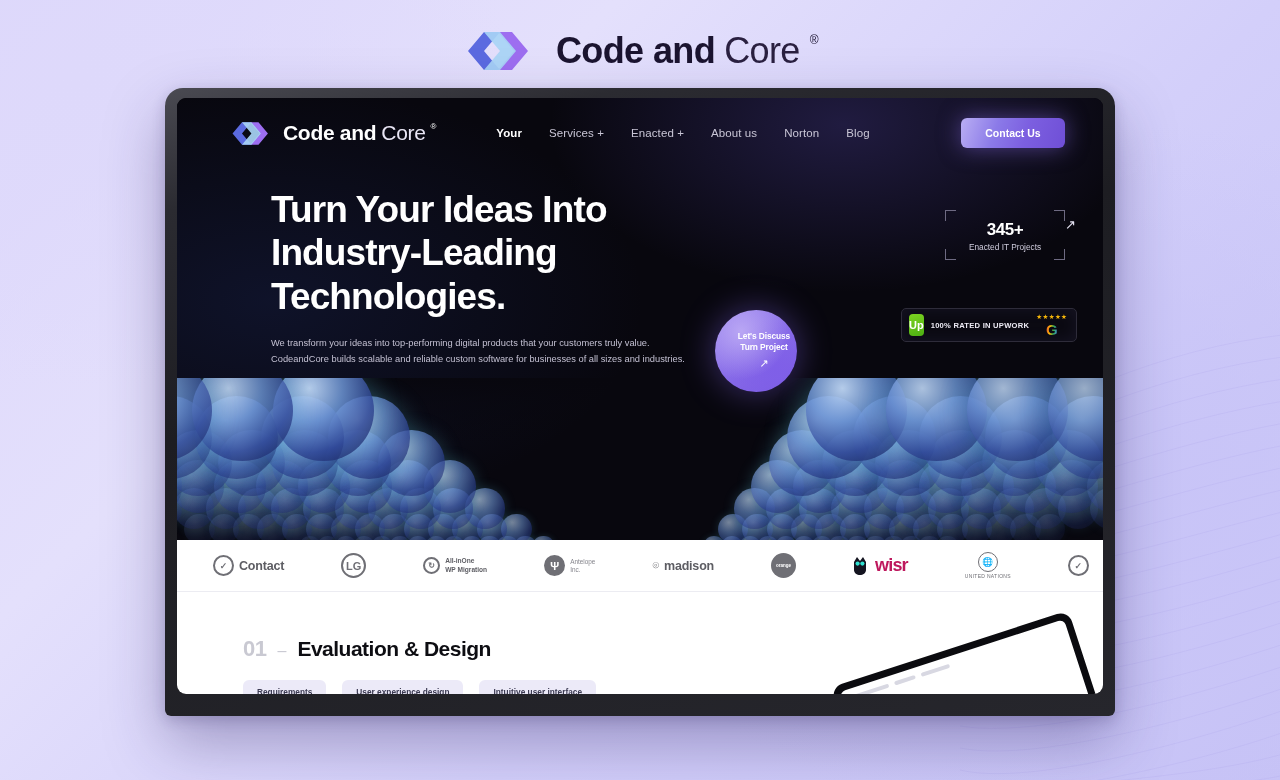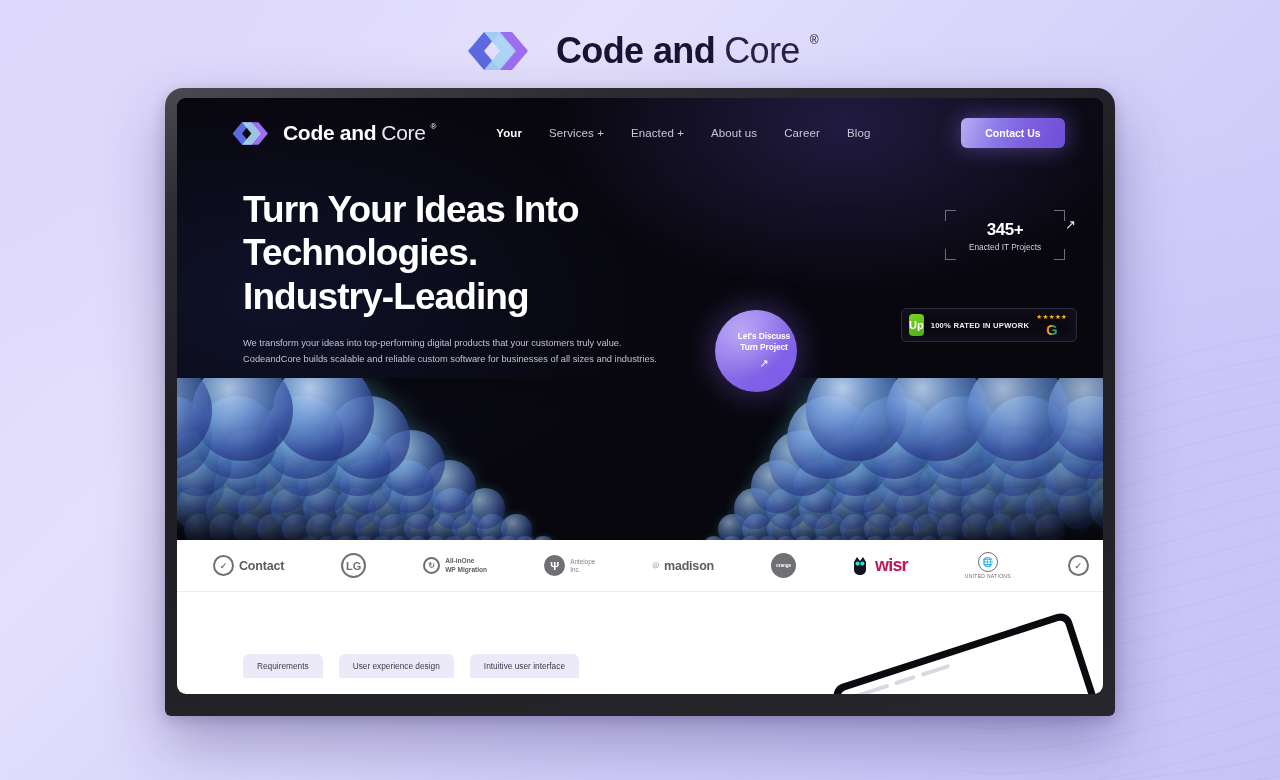--- a/index.html
+++ b/index.html
@@ -346,7 +346,7 @@
             <a href="#">Services +</a>
             <a href="#">Enacted +</a>
             <a href="#">About us</a>
-            <a href="#">Career</a>
+            <a href="#">Norton</a>
             <a href="#">Blog</a>
           </div>
 

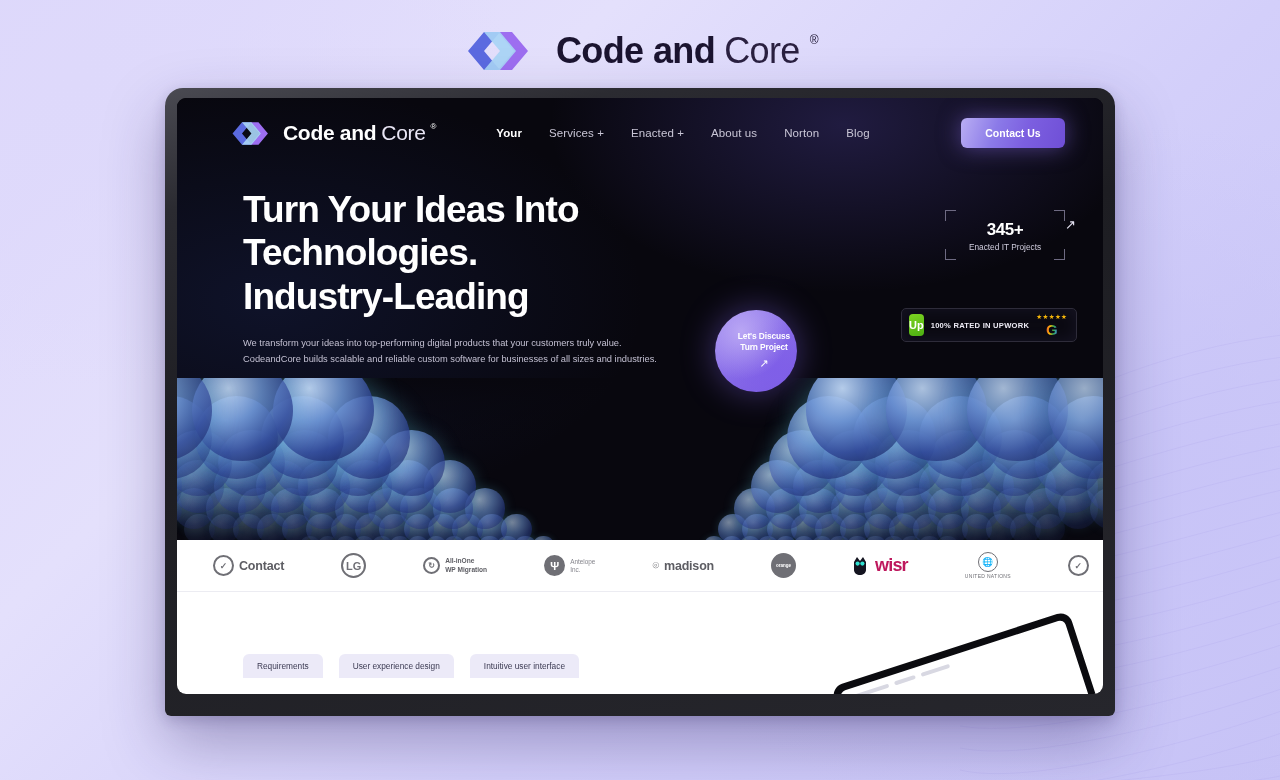--- a/index.html
+++ b/index.html
@@ -69,7 +69,7 @@
 
   
   .hero-body { position:relative; z-index:4; padding:20px 38px 0 66px; display:flex; }
-  .hero-left { width:470px; }
+  .hero-left { width:470px;margin-left:28px; }
   h1.headline { color:#fff; font-size:37px; line-height:1.17; font-weight:700;
                 letter-spacing:-.9px; }
   .sub { margin-top:18px; color:#c3c0d2; font-size:9.3px; line-height:1.72; max-width:430px; }

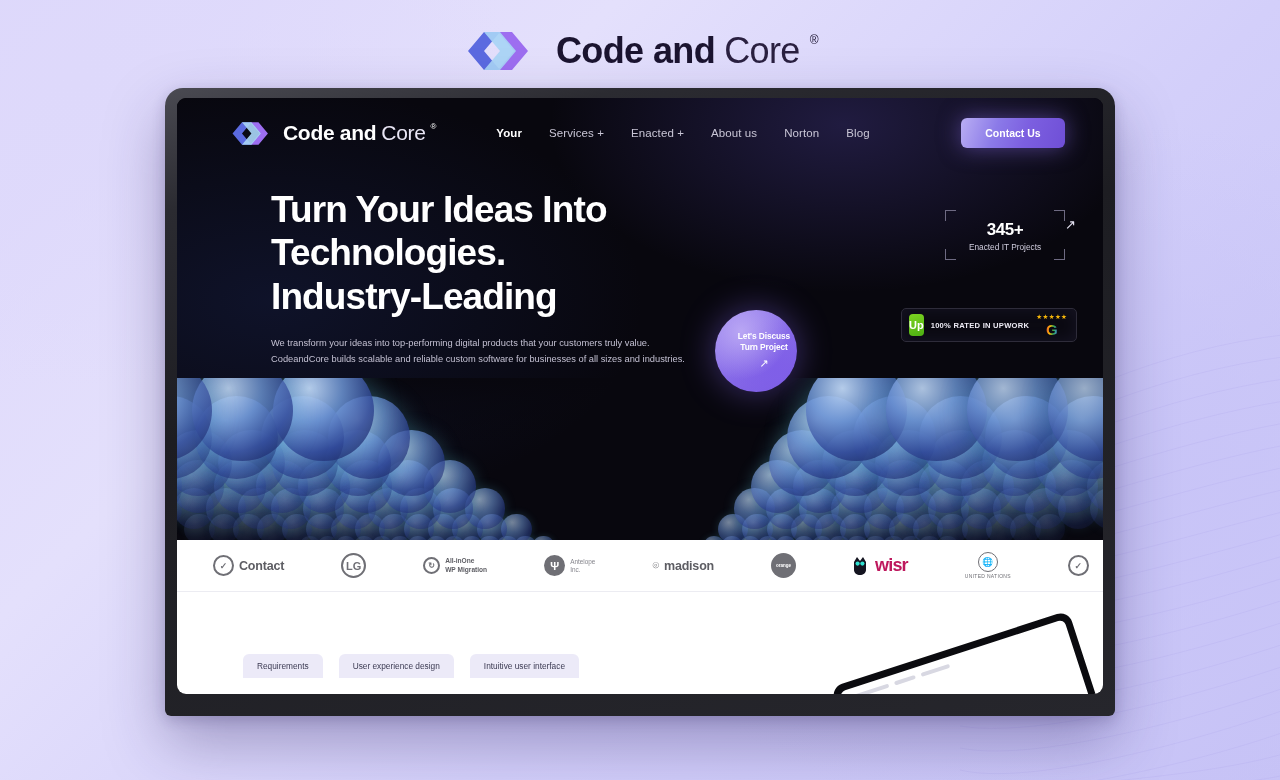--- a/index.html
+++ b/index.html
@@ -357,8 +357,8 @@
           <div class="hero-left">
             <h1 class="headline">
               <div>Turn Your Ideas Into</div>
+              <div>Industry-Leading</div>
               <div>Technologies.</div>
-              <div>Industry-Leading</div>
             </h1>
             <div class="sub">
               <div>We transform your ideas into top-performing digital products that your customers truly value.</div>

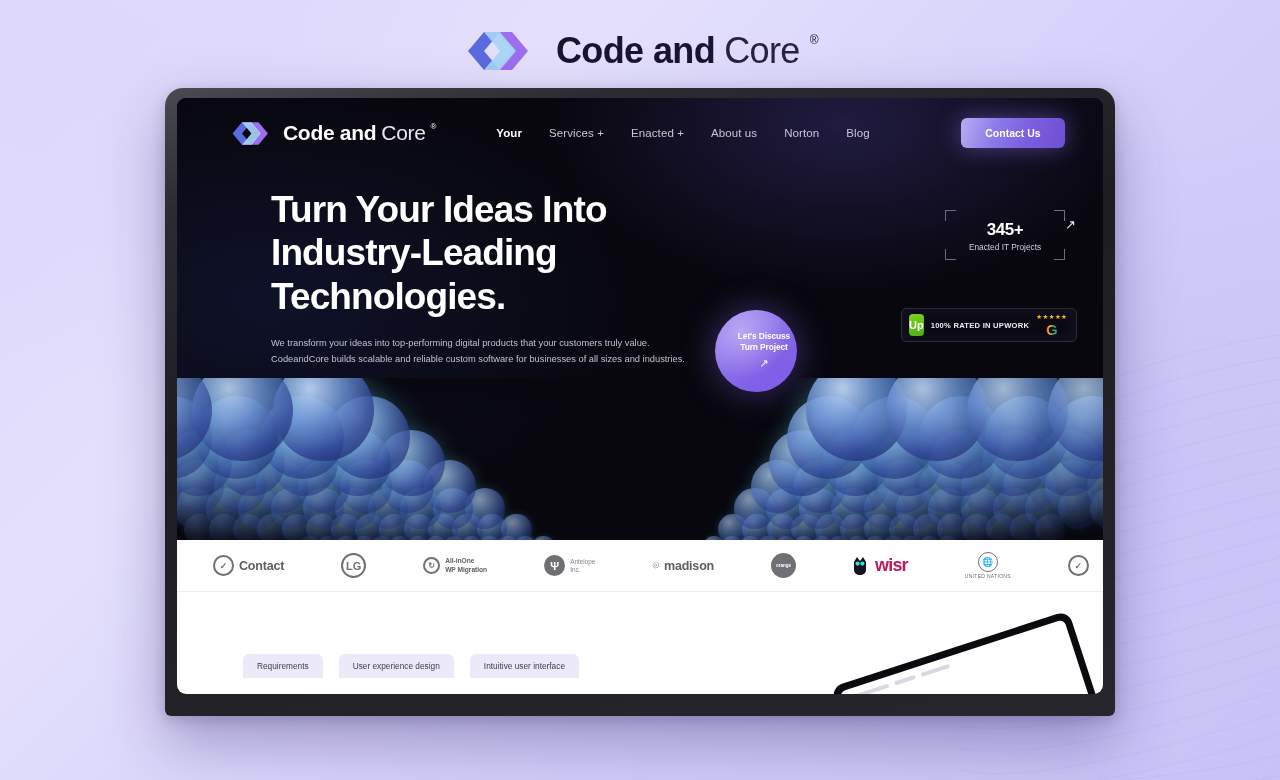--- a/index.html
+++ b/index.html
@@ -451,6 +451,11 @@
       </section>
 
       <section class="process">
+        <div class="proc-head">
+          <span class="proc-num">01</span>
+          <span class="proc-dash">–</span>
+          <span class="proc-title">Evaluation &amp; Design</span>
+        </div>
         <div class="chips">
           <div class="chip">Requirements</div>
           <div class="chip">User experience design</div>

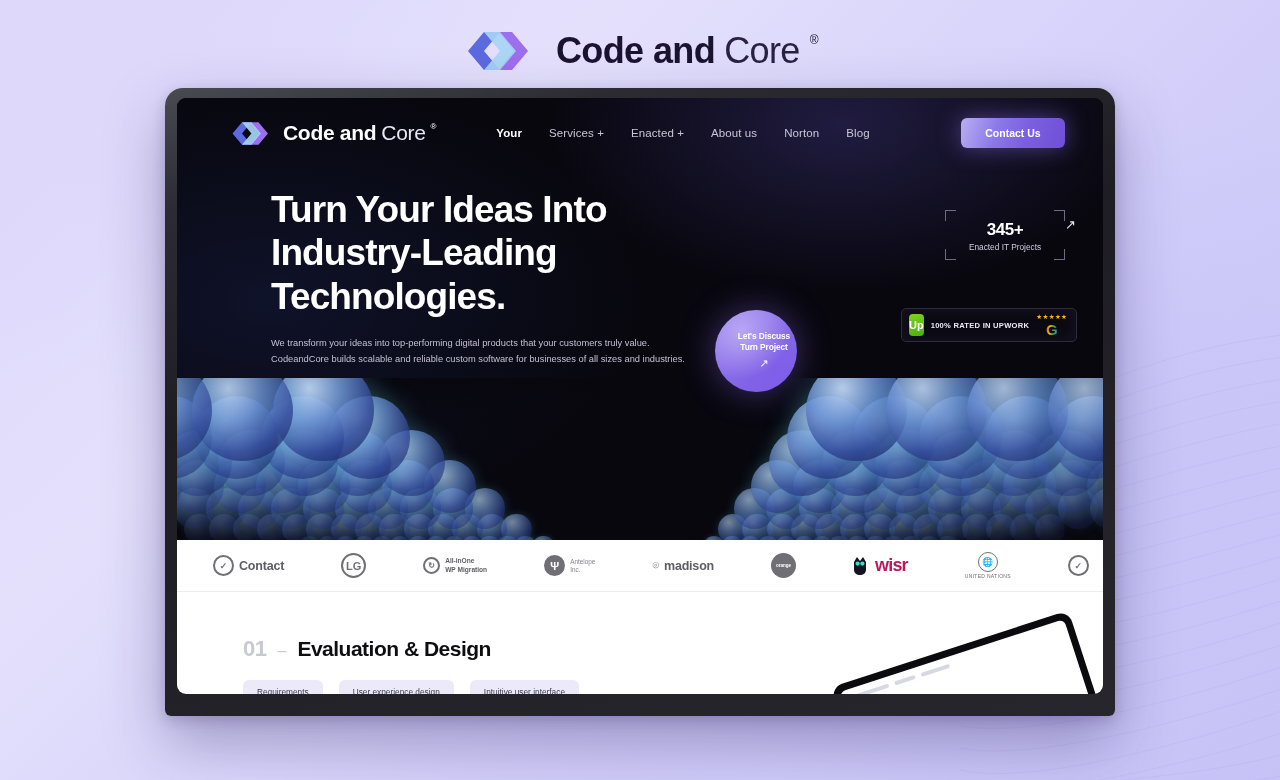--- a/index.html
+++ b/index.html
@@ -142,7 +142,7 @@
   .chips { display:flex; gap:16px; margin-top:18px; }
   .chip { background:#eceaf8; border-radius:6px 6px 0 0; height:24px;
           display:flex; align-items:center; justify-content:center; padding:0 14px;
-          font-size:8.3px; color:#3b3a52; font-weight:400; white-space:nowrap; }
+          font-size:8.3px; color:#3b3a52; font-weight:700; white-space:nowrap; }
   .device { position:absolute; right:10px; bottom:-40px; width:250px; height:120px;
             transform:rotate(-18deg); }
   .device-body { width:100%; height:100%; background:#0b0b0f; border-radius:12px;

